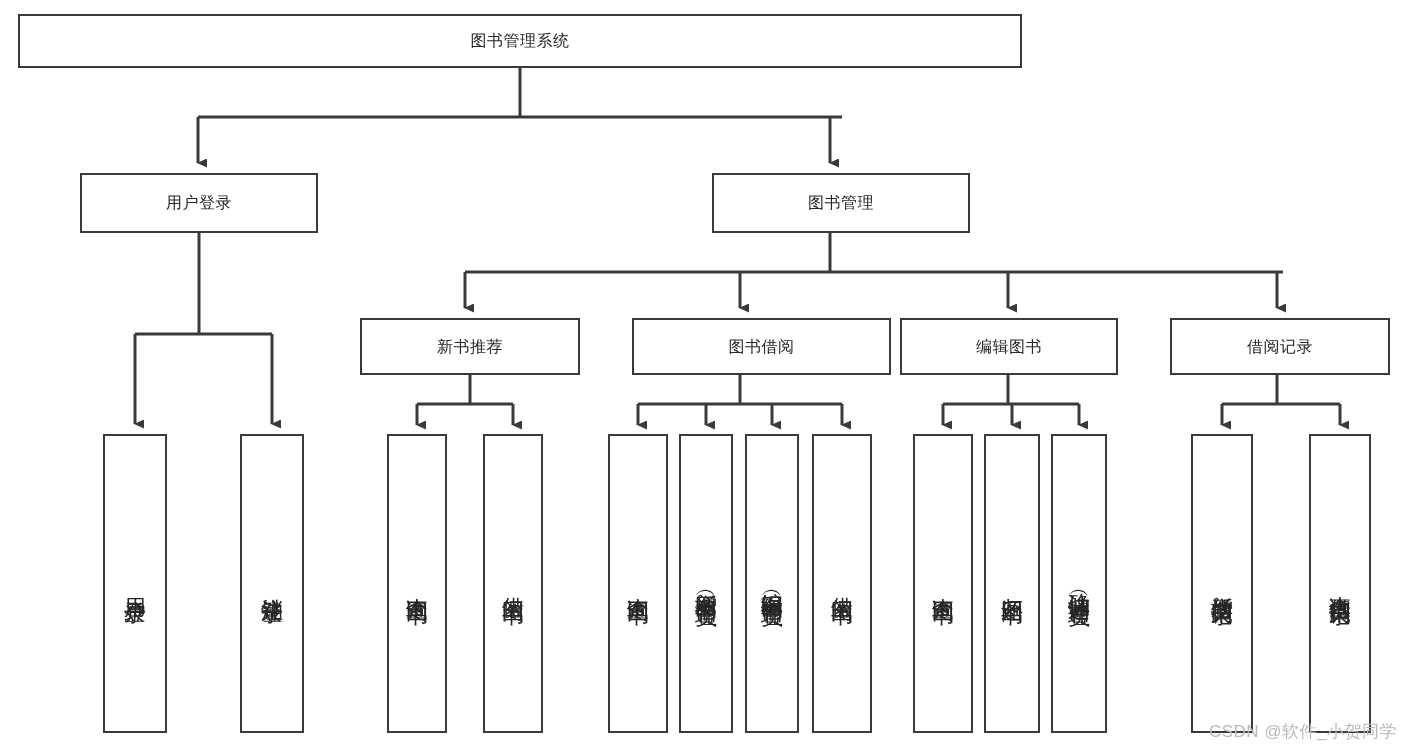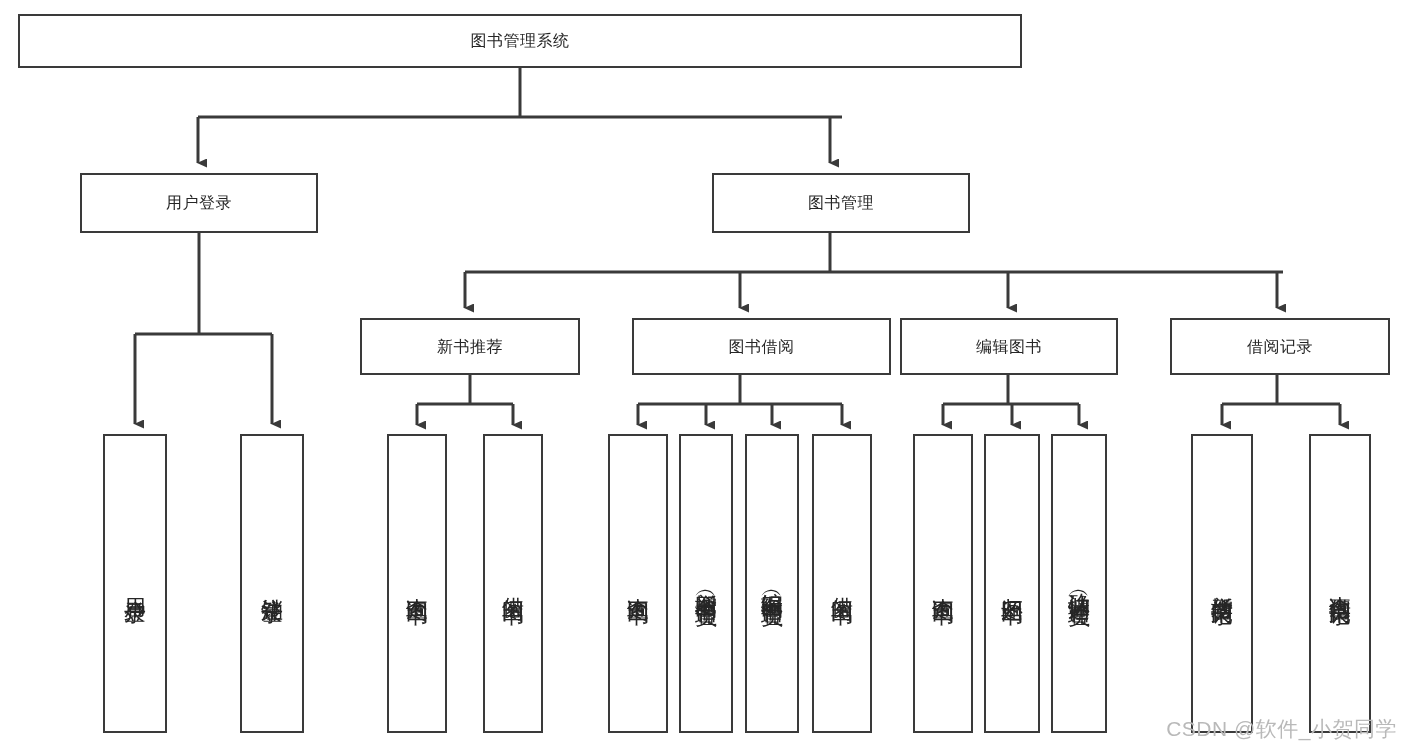--- a/index.html
+++ b/index.html
@@ -70,7 +70,7 @@
     position: absolute;
     right: 8px;
     bottom: 4px;
-    font-size: 21px;
+    font-size: 17px;
     color: #b9b9b9;
     letter-spacing: 0.5px;
     z-index: 5;

